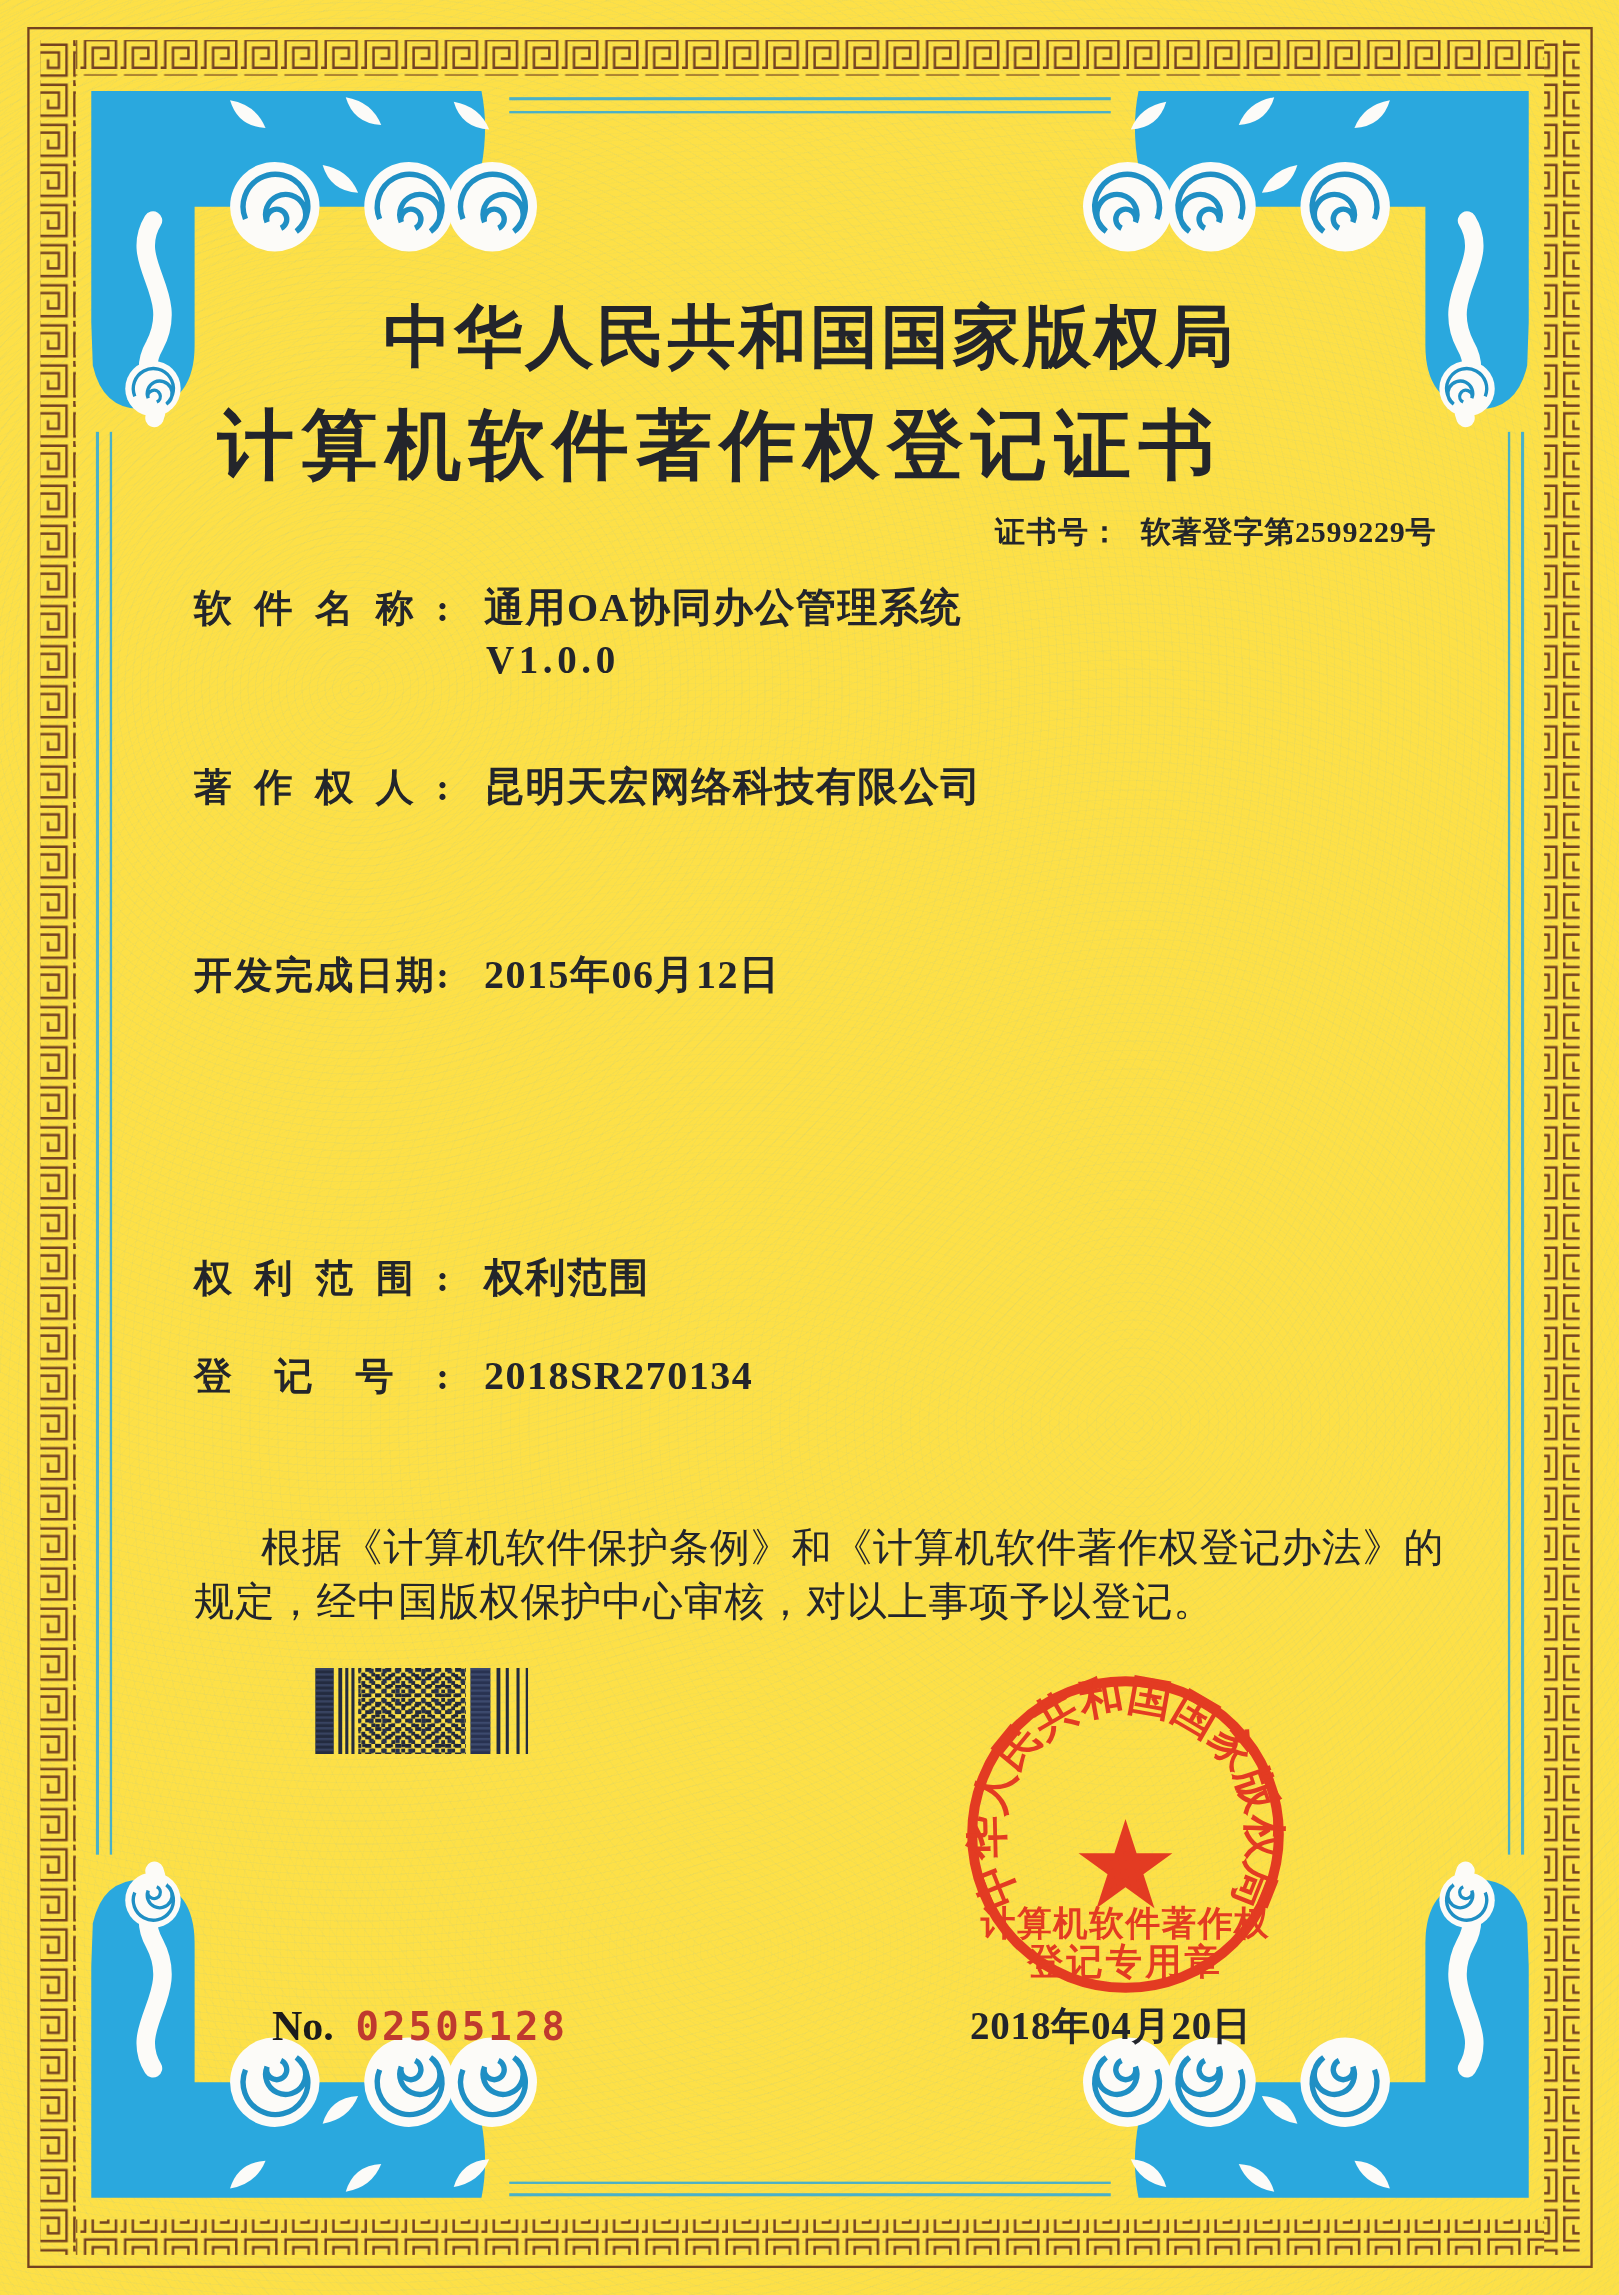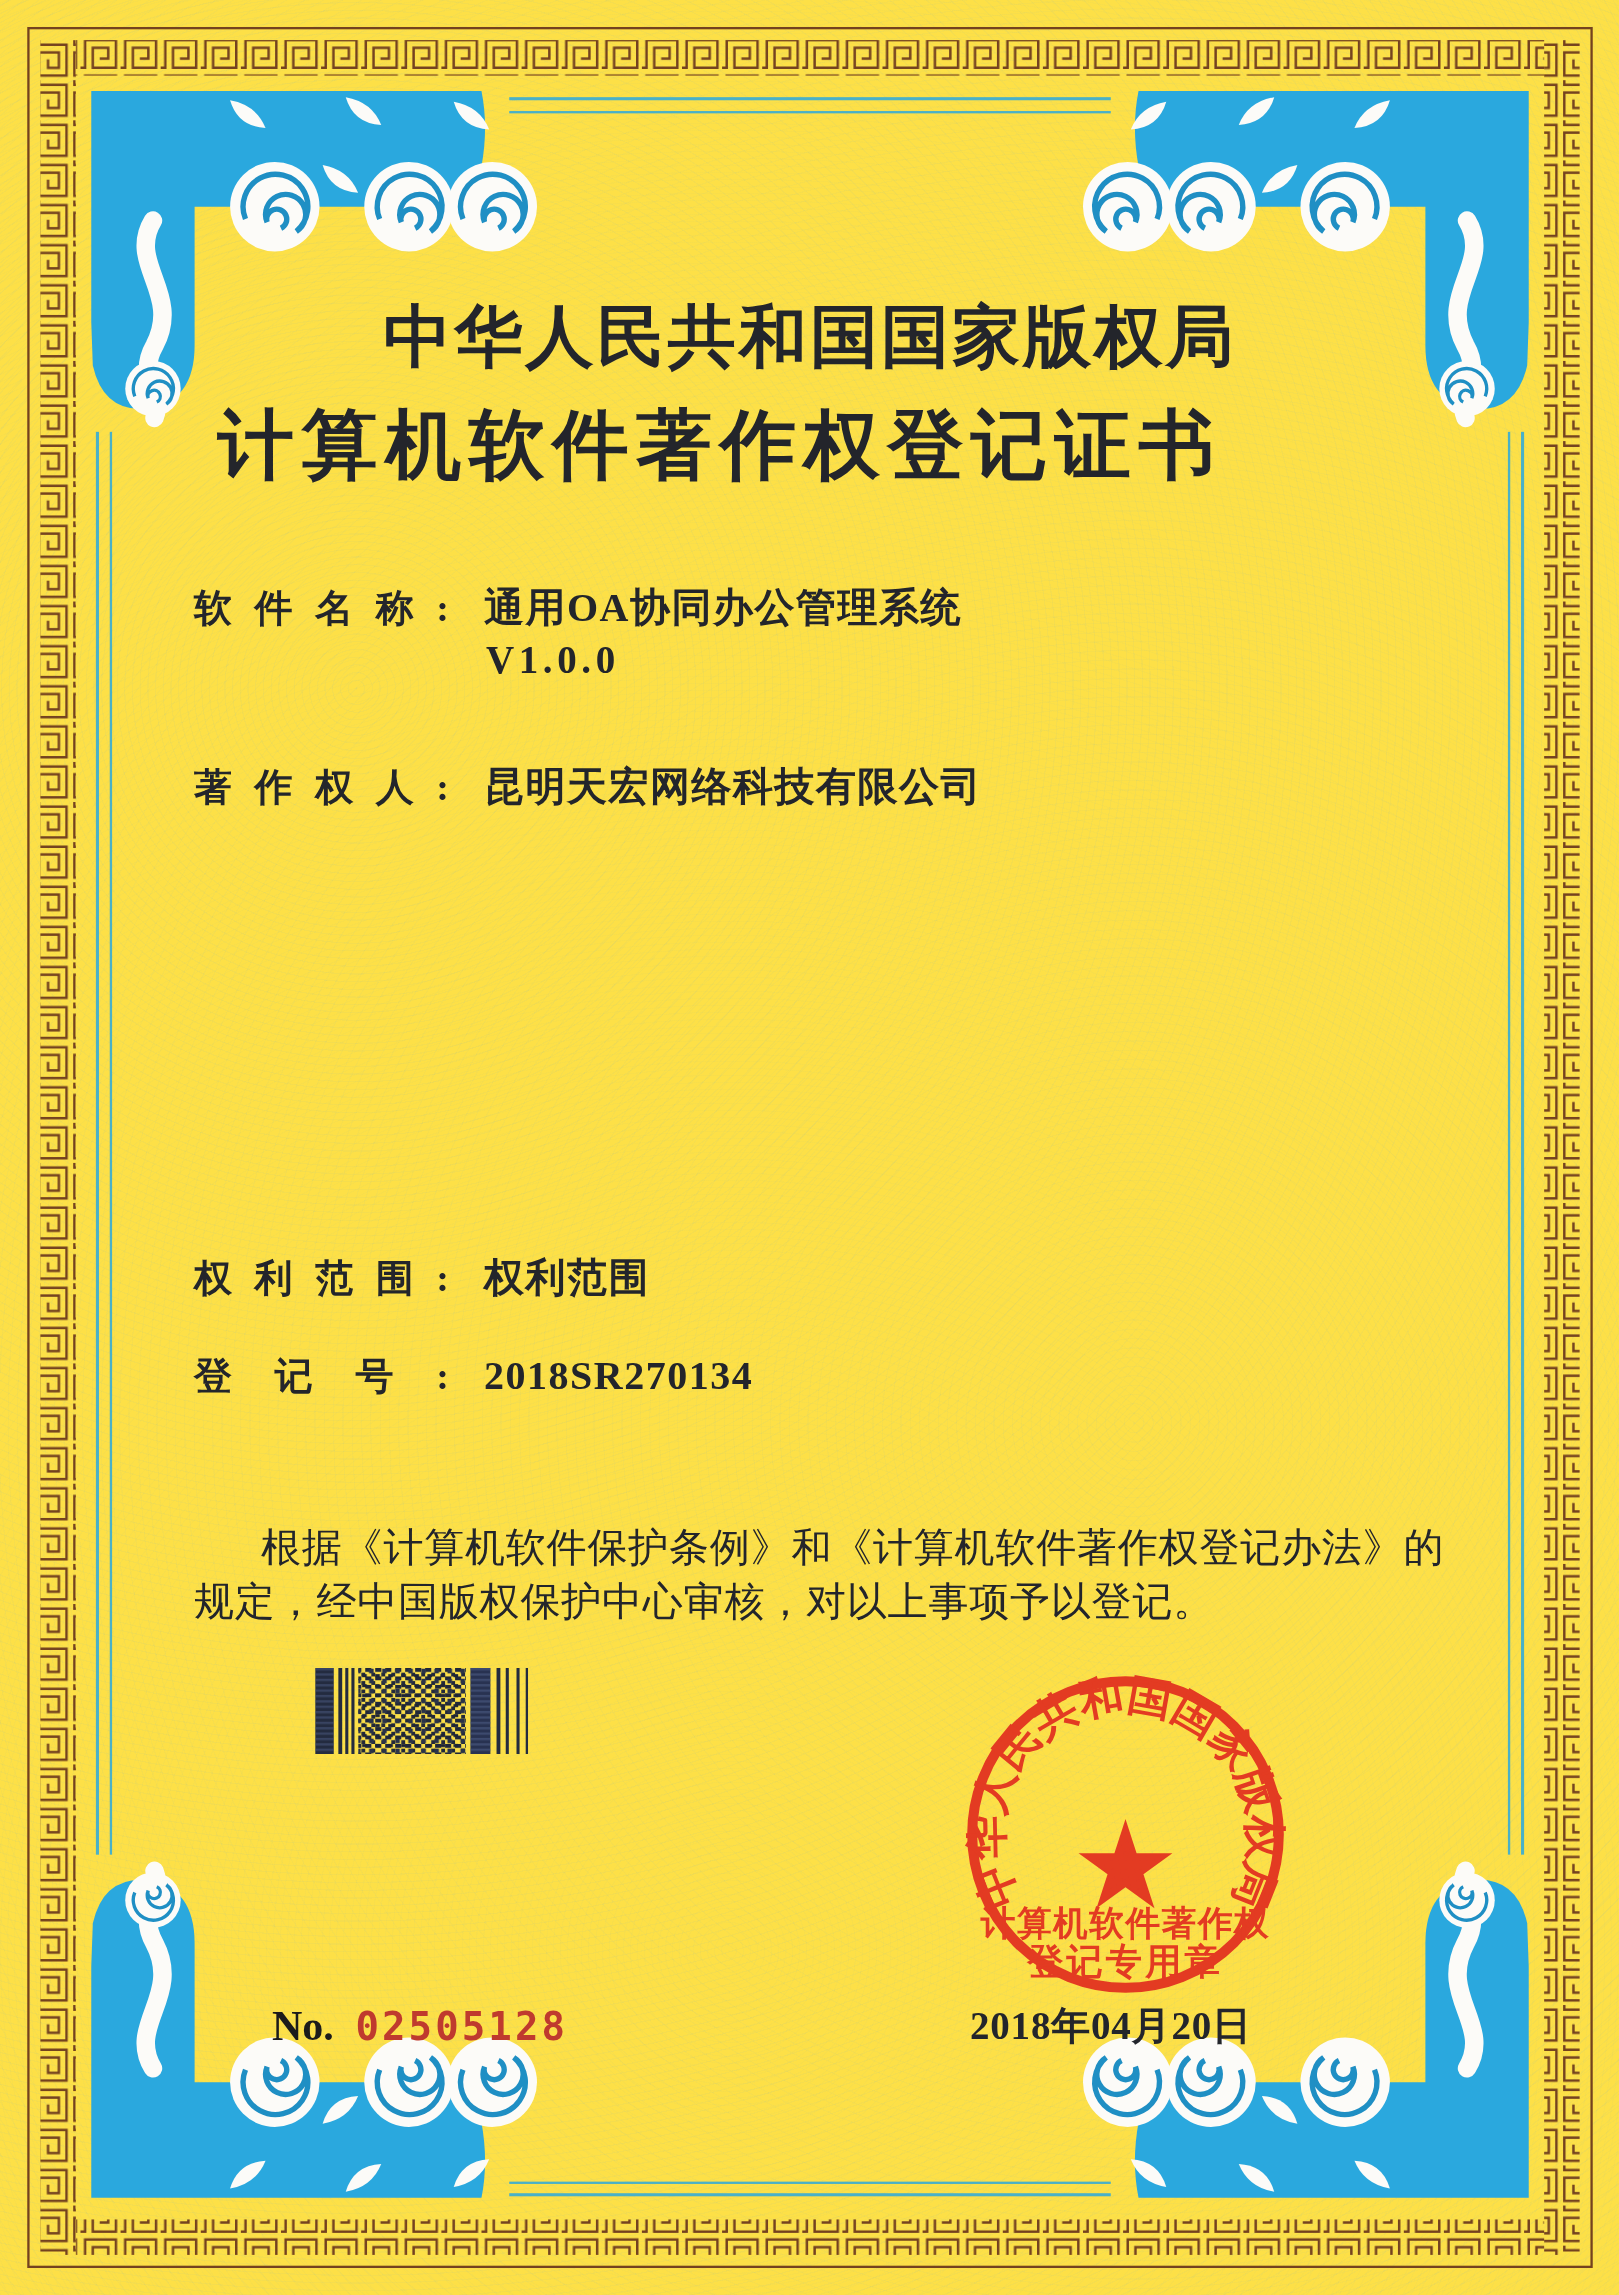--- a/index.html
+++ b/index.html
@@ -122,6 +122,9 @@
   <div class="authority">中华人民共和国国家版权局</div>
   <div class="cert-title">计算机软件著作权登记证书</div>
 
+  <div class="certno-row">
+    <span>证书号：</span><span class="certno-value">软著登字第2599229号</span>
+  </div>
 
   <div class="field" style="top:580px">
     <span class="flabel">软件名称:</span><span class="fvalue">通用OA协同办公管理系统</span>

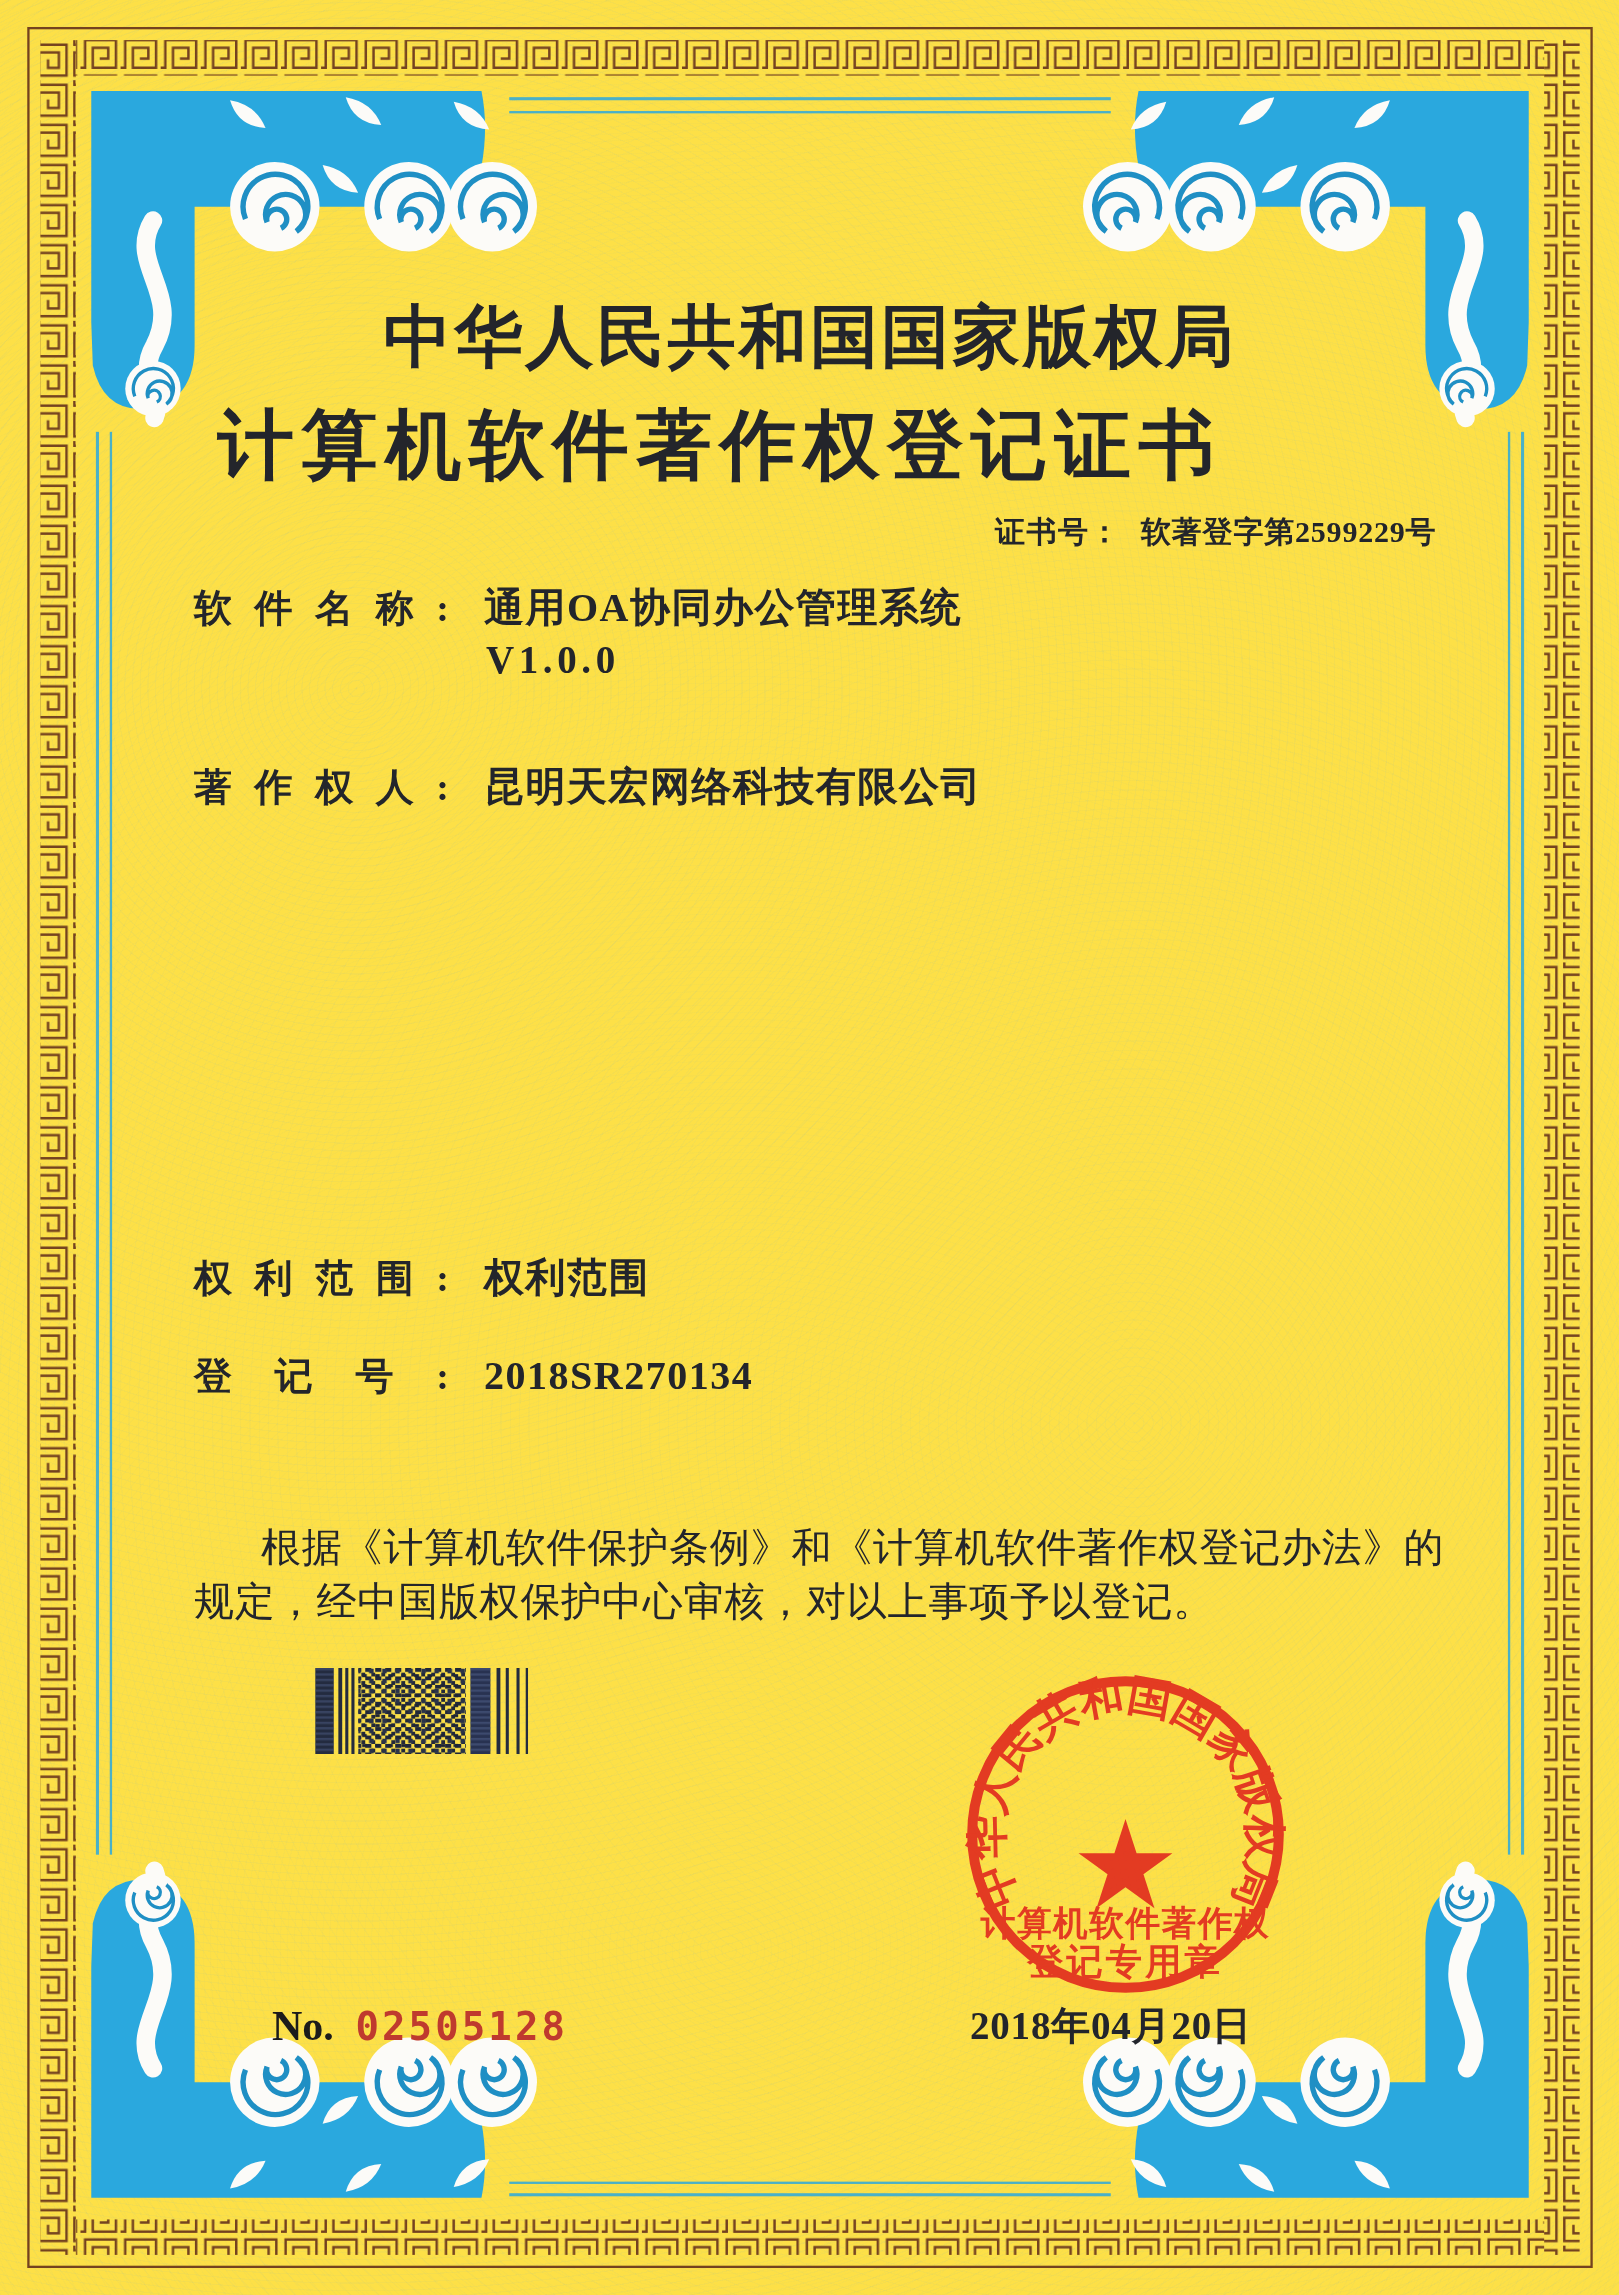--- a/index.html
+++ b/index.html
@@ -135,6 +135,9 @@
     <span class="flabel">著作权人:</span><span class="fvalue">昆明天宏网络科技有限公司</span>
   </div>
 
+  <div class="field" style="top:947px">
+    <span class="flabel">开发完成日期:</span><span class="fvalue">2015年06月12日</span>
+  </div>
 
 
 

